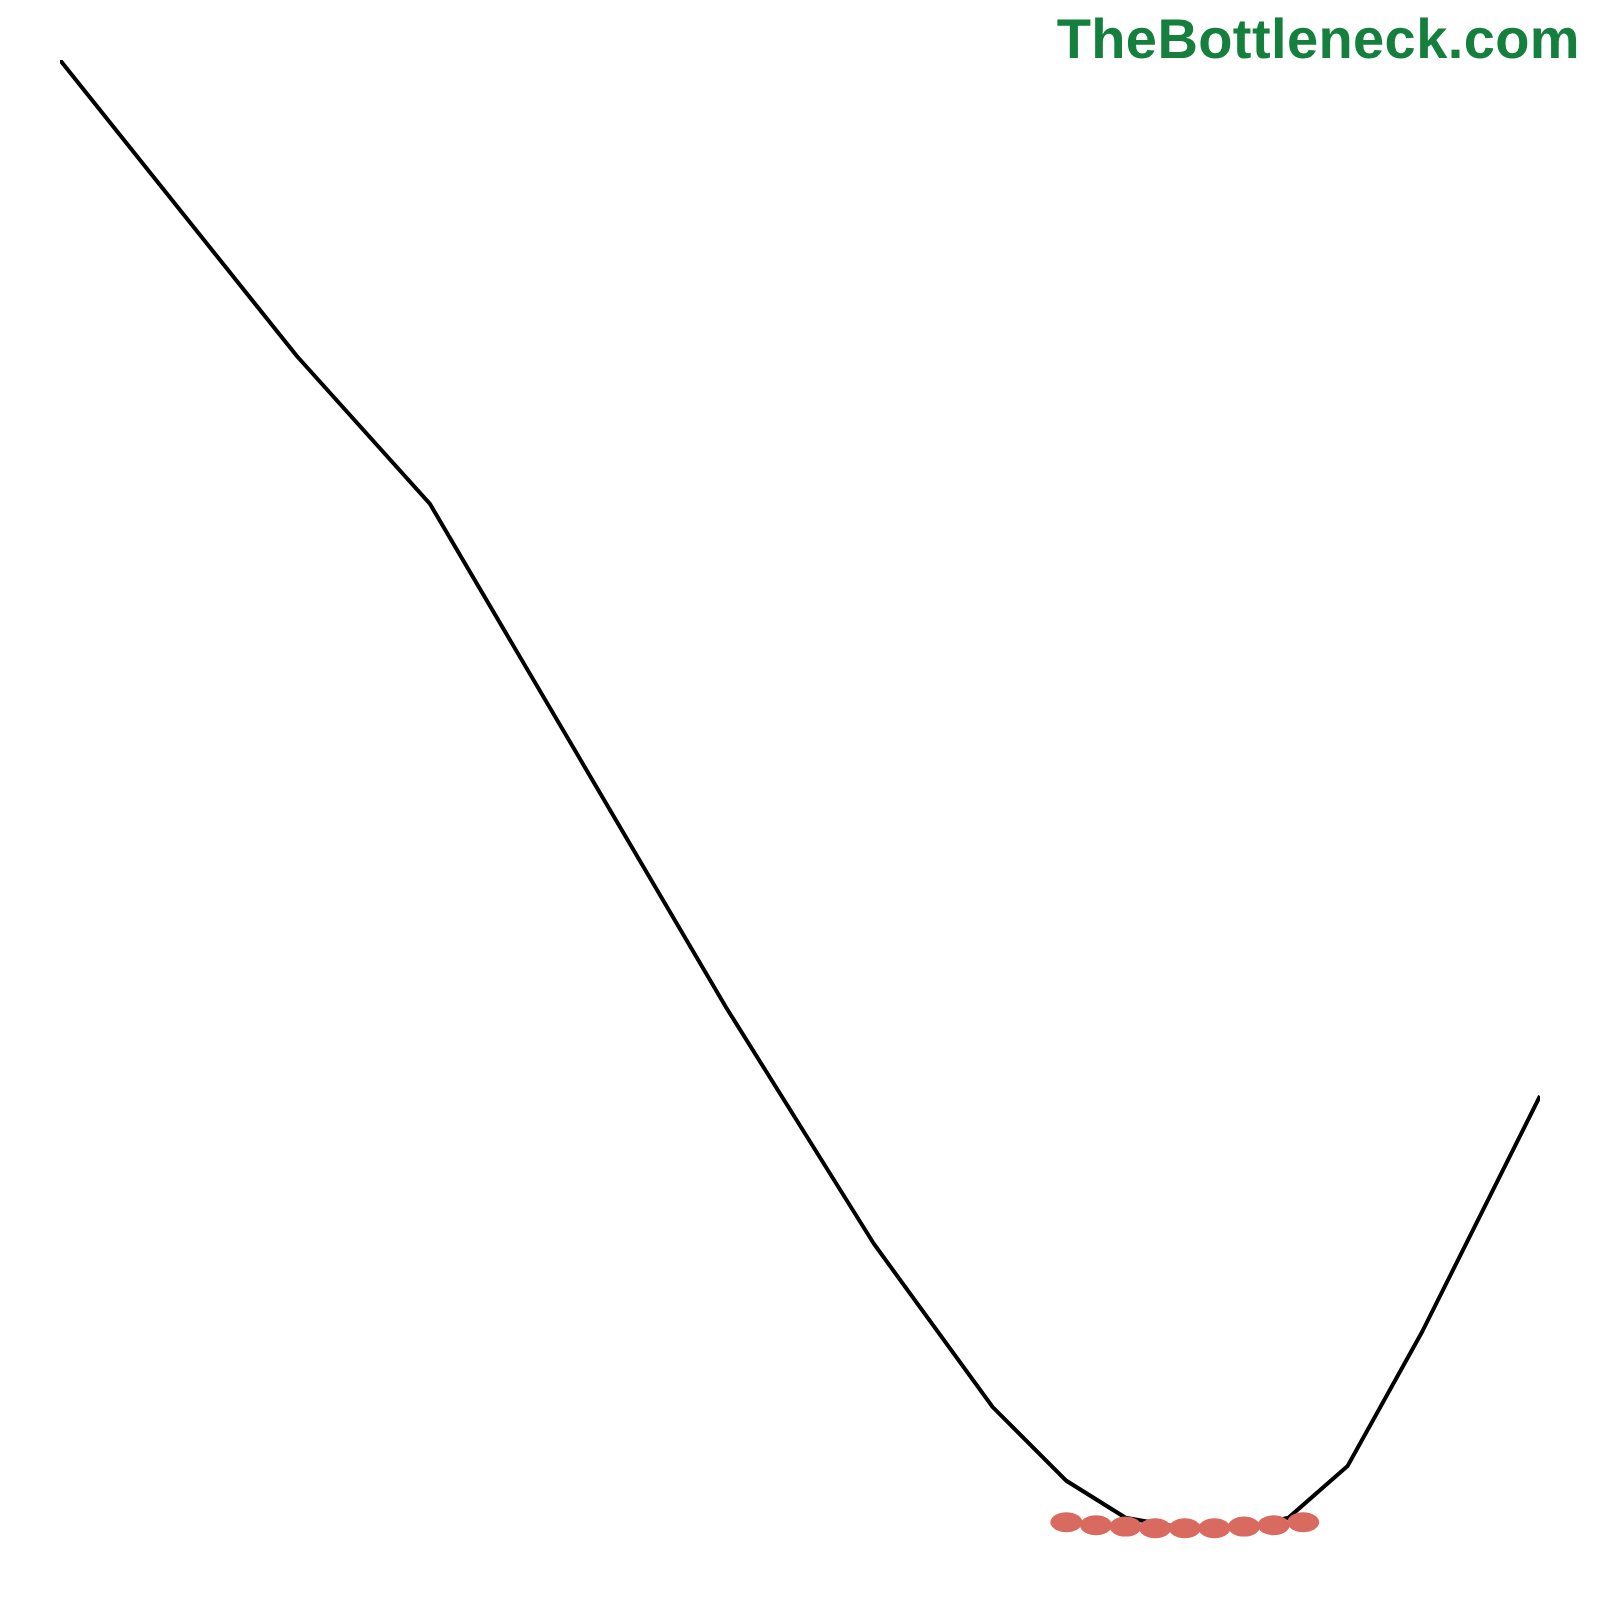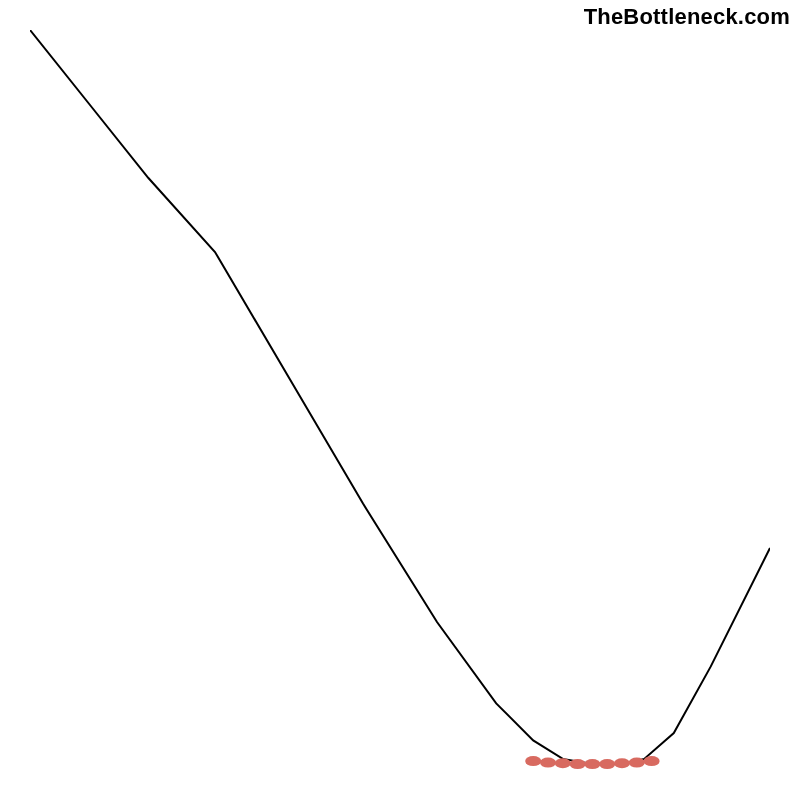--- a/index.html
+++ b/index.html
@@ -20,9 +20,9 @@
     position: absolute;
     top: 4px;
     right: 10px;
-    font-size: 22px;
+    font-size: 28px;
     font-weight: 600;
-    color: #000000;
+    color: #15803d;
     letter-spacing: 0.2px;
   }
   svg {

